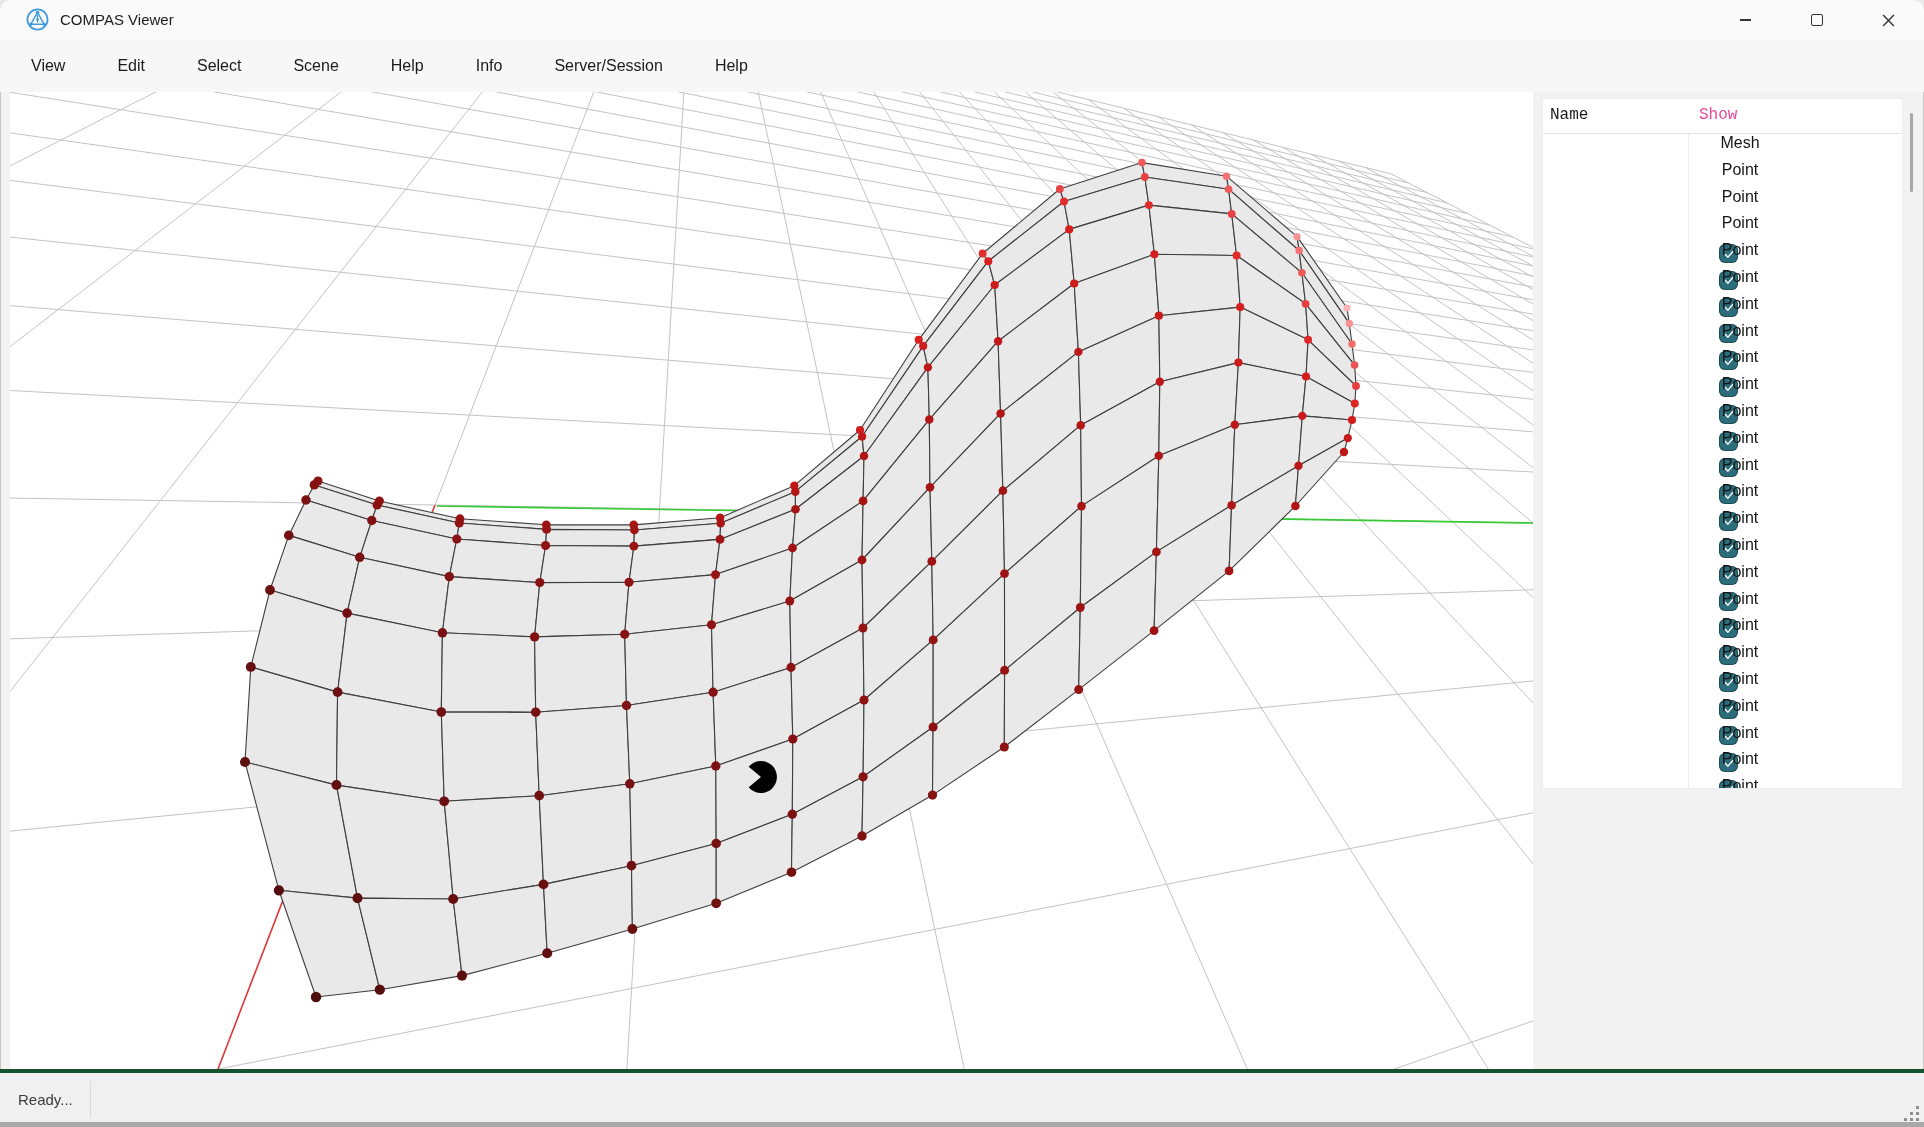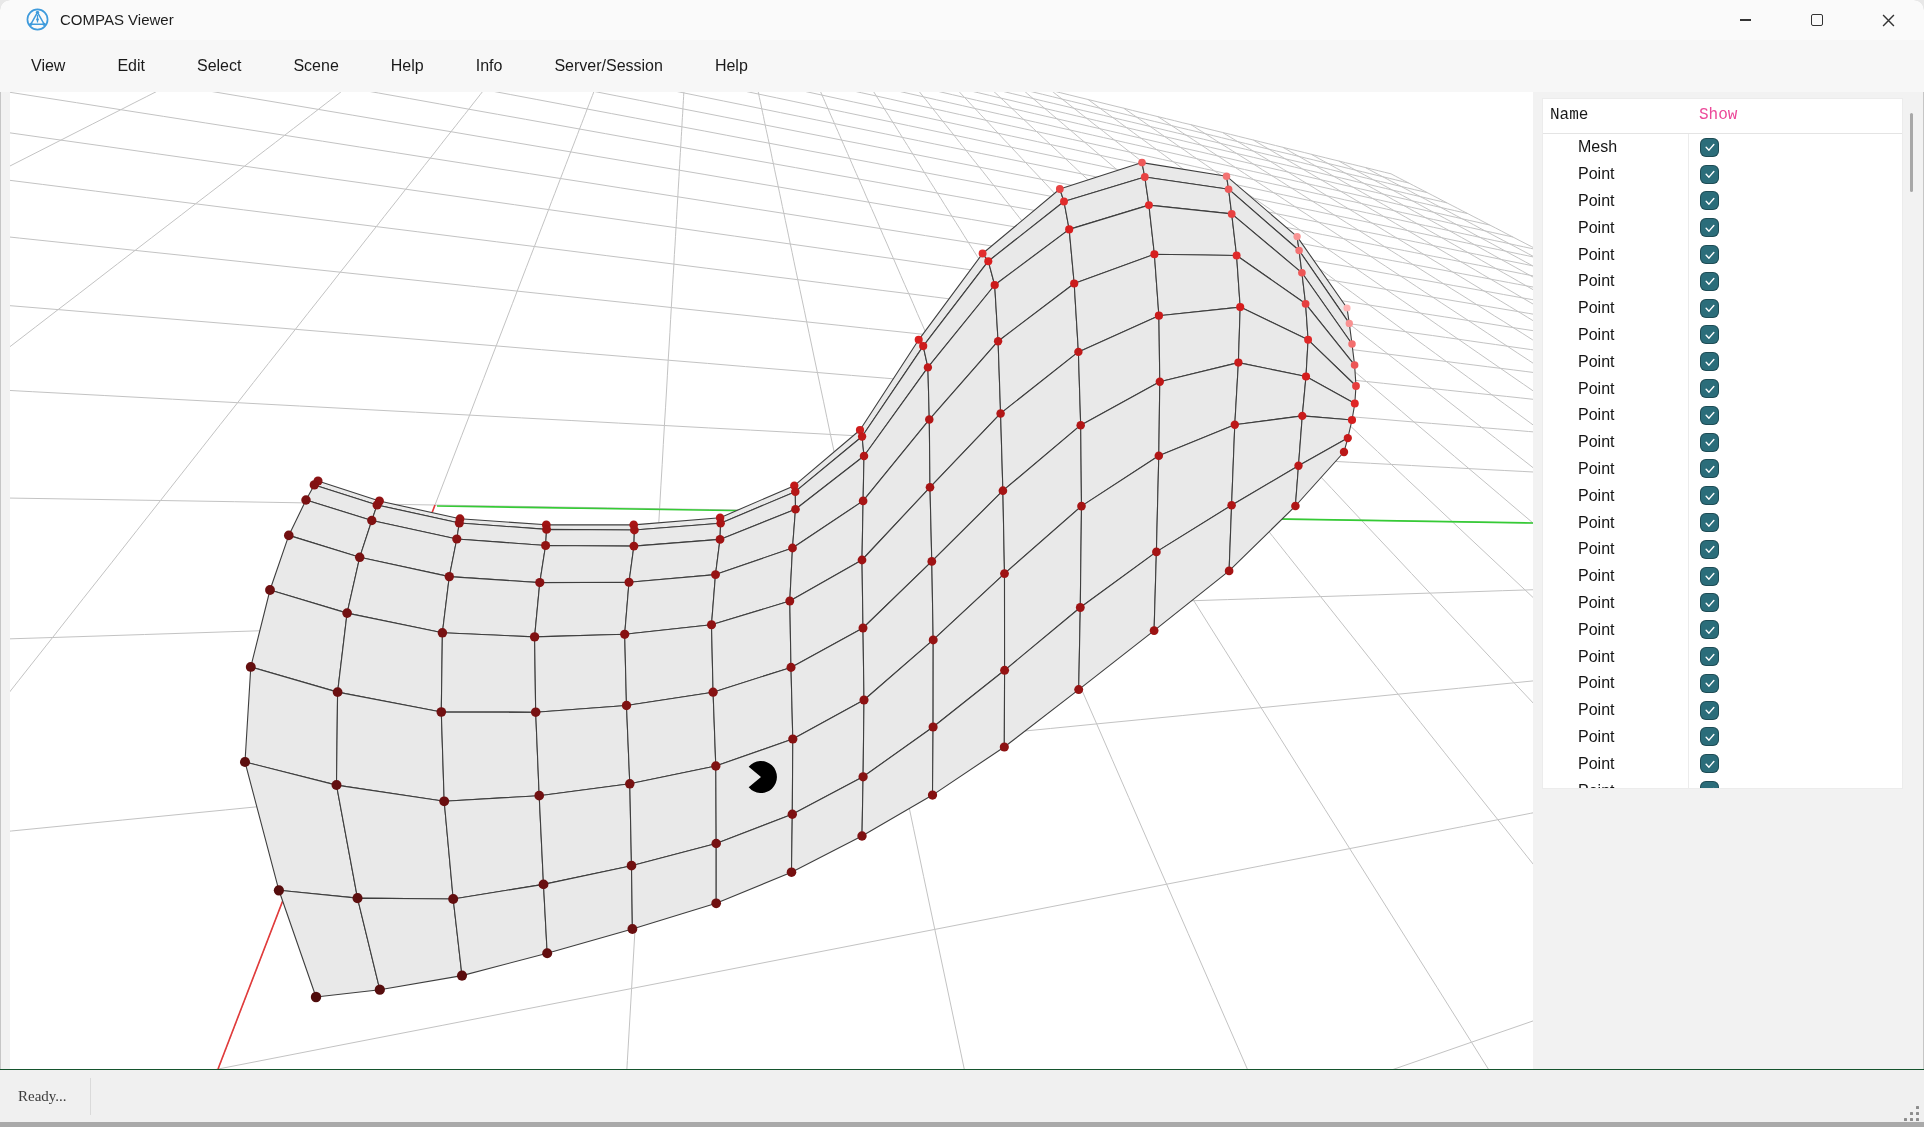--- a/index.html
+++ b/index.html
@@ -30,7 +30,7 @@
   .th-name{position:absolute;left:7px;top:0;height:34px;line-height:32px;font-size:16px;color:#1b1b1b;}
   .th-show{position:absolute;left:156px;top:0;height:34px;line-height:32px;font-size:16px;color:#ec4899;}
   .tbody{position:relative;height:656px;overflow:hidden;}
-  .row{display:flex;align-items:center;height:26.8px;}
+  .row{display:flex;align-items:center;height:26.8px;flex-direction:column;}
   .row-name{flex:0 0 110px;padding-left:35px;font-size:16px;color:#151515;}
   .cbx{flex:0 0 auto;margin-left:12px;width:19px;height:19px;border-radius:6px;
     background:var(--cbx,#2b6d7a);box-shadow:inset 0 0 0 1px rgba(0,0,0,.30);

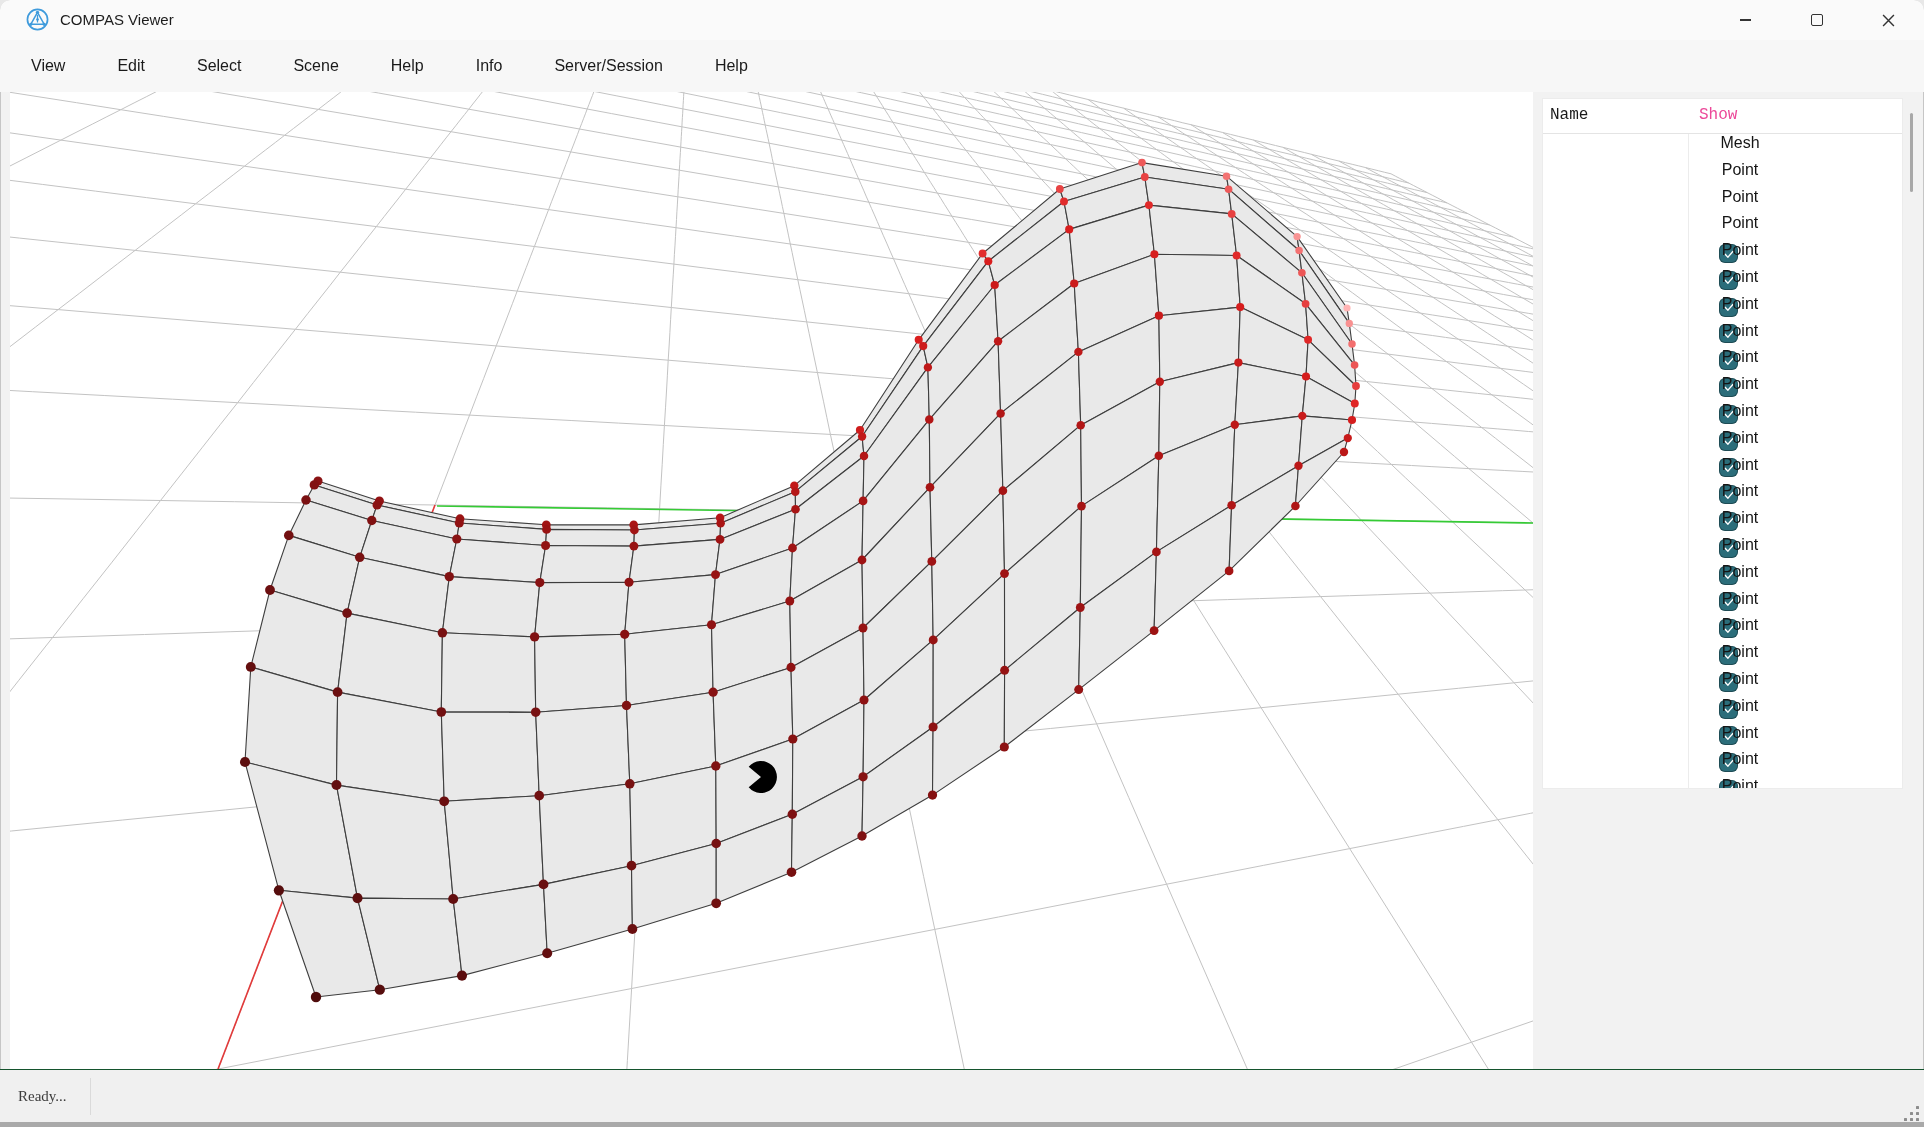--- a/index.html
+++ b/index.html
@@ -42,7 +42,7 @@
   .detail-text{margin-top:24px;text-align:center;font-size:15.5px;color:#1a1a1a;}
   
   .statusbar{position:absolute;left:0;top:1069px;width:100%;height:53px;background:#f0f0f0;
-    border-top:1px solid #14532d;font-family:Liberation Serif, serif;}
+    border-top:4px solid #14532d;}
   .status-text{position:absolute;left:18px;top:0;height:100%;display:flex;align-items:center;
     font-size:15px;color:#3c3c3c;}
   .status-sep{position:absolute;left:90px;top:8px;bottom:8px;width:1px;background:#dadada;}

